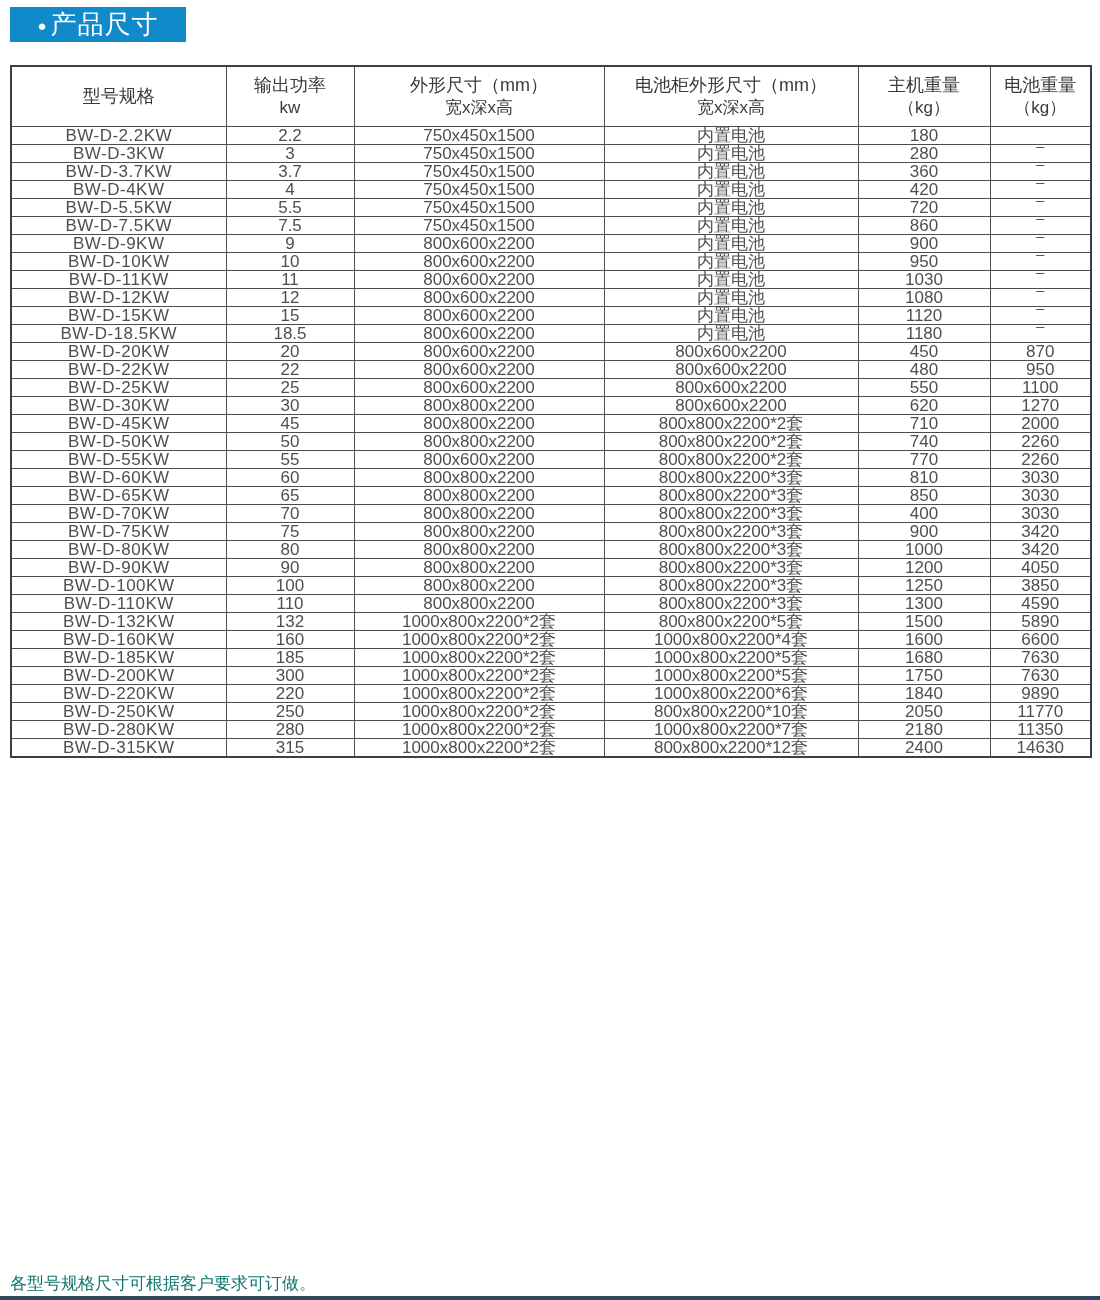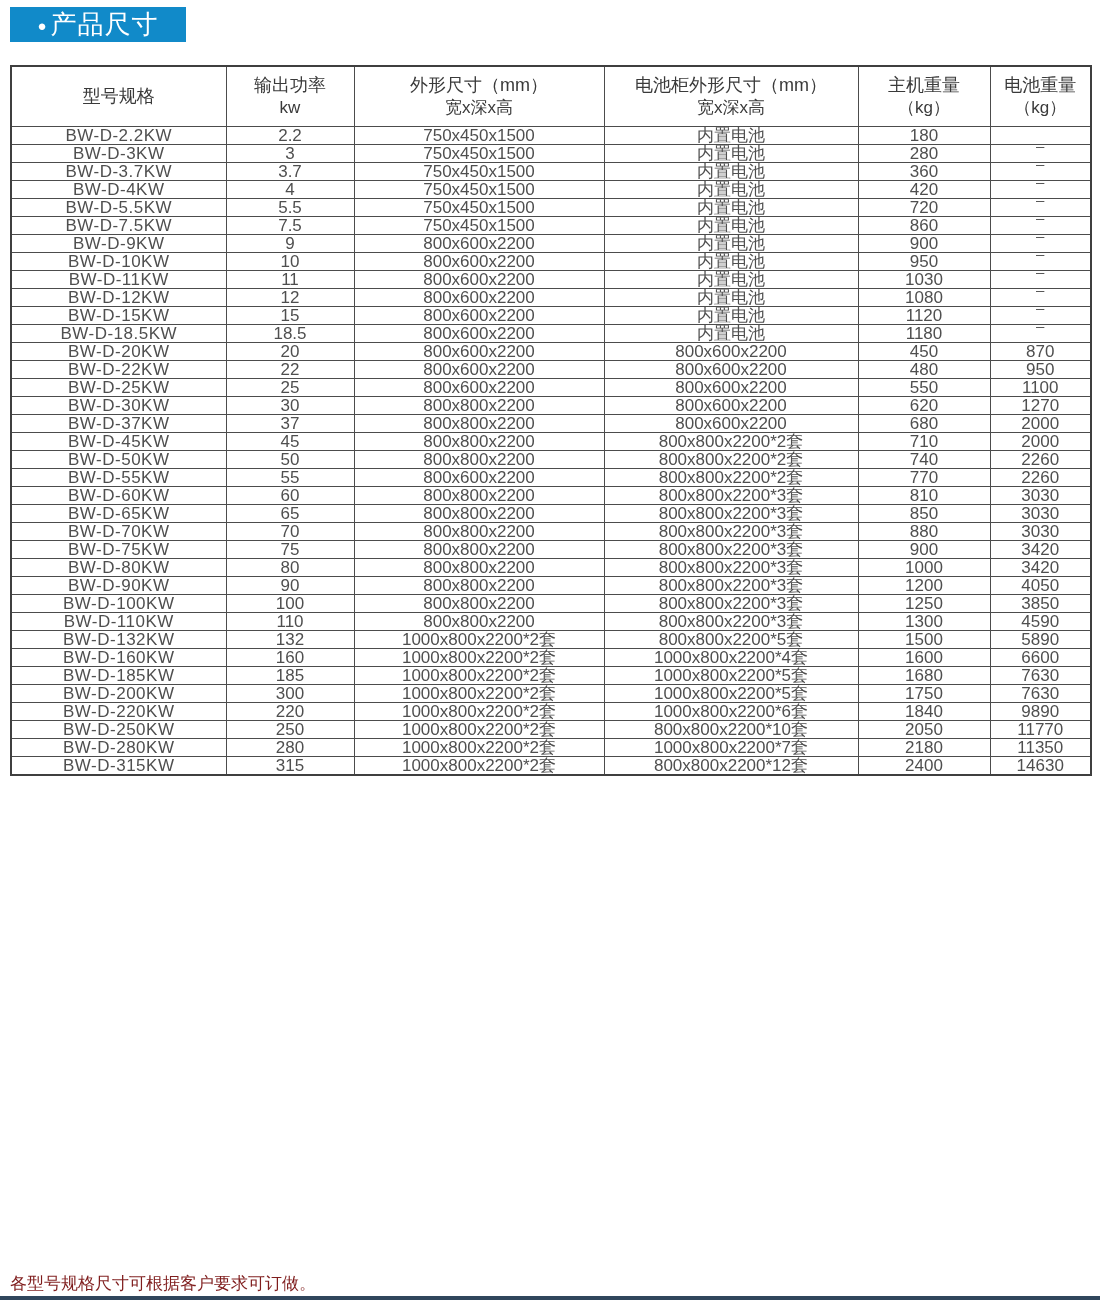--- a/index.html
+++ b/index.html
@@ -267,14 +267,6 @@
           <td data-name="cell-battery-weight">1270</td>
         </tr>
         <tr data-name="table-row">
-          <td data-name="cell-model">BW-D-37KW</td>
-          <td data-name="cell-power">37</td>
-          <td data-name="cell-dimensions">800x800x2200</td>
-          <td data-name="cell-battery-cabinet">800x600x2200</td>
-          <td data-name="cell-host-weight">680</td>
-          <td data-name="cell-battery-weight">2000</td>
-        </tr>
-        <tr data-name="table-row">
           <td data-name="cell-model">BW-D-45KW</td>
           <td data-name="cell-power">45</td>
           <td data-name="cell-dimensions">800x800x2200</td>

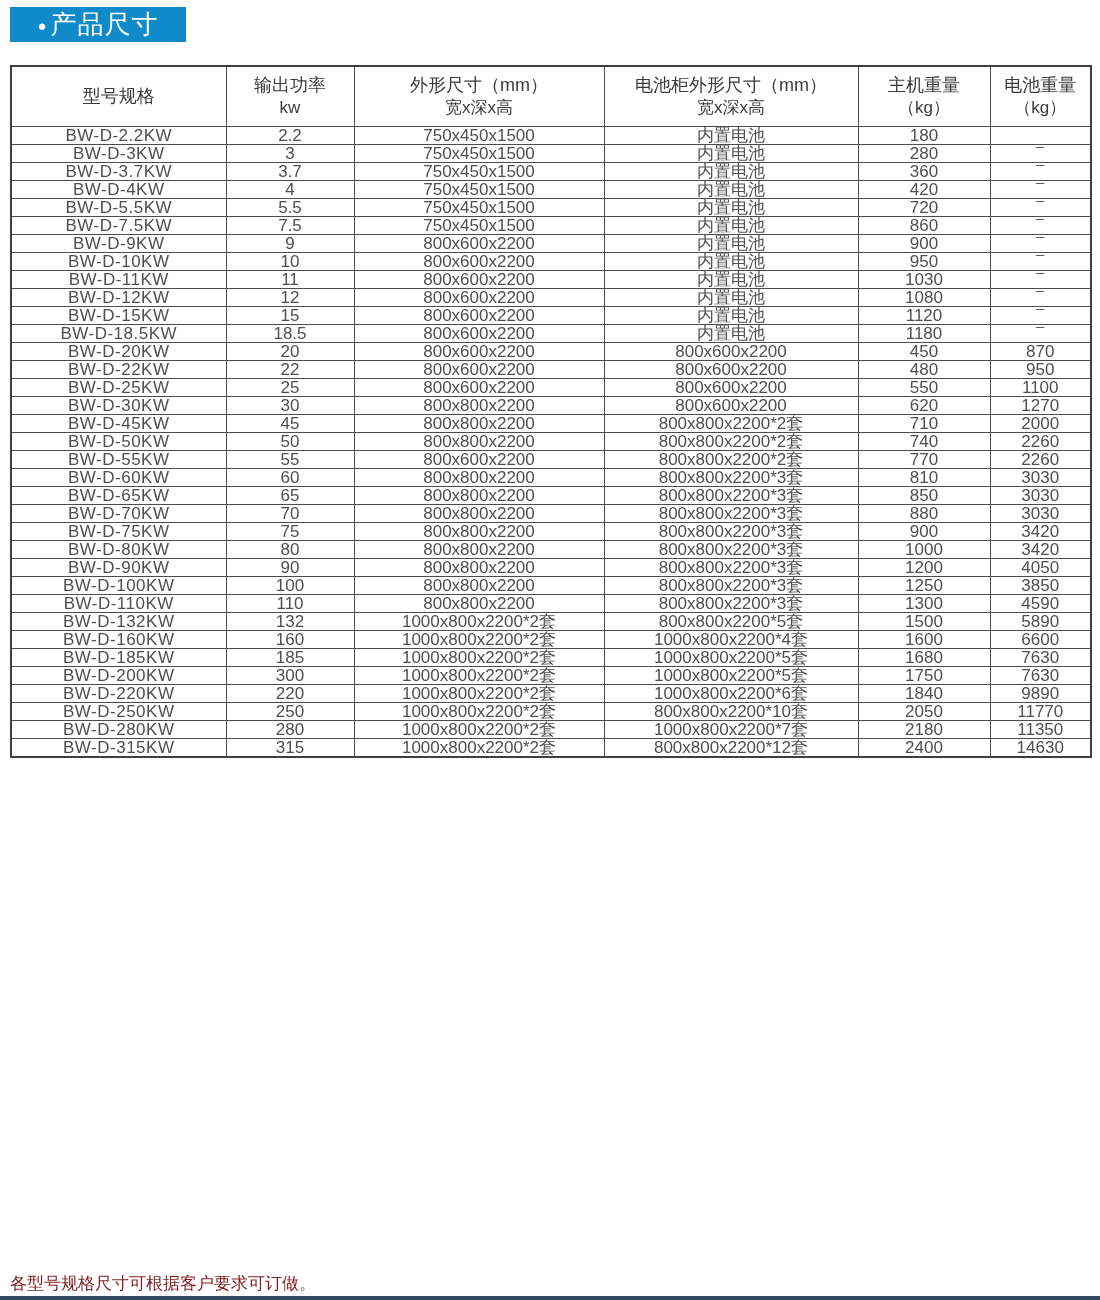--- a/index.html
+++ b/index.html
@@ -311,7 +311,7 @@
           <td data-name="cell-power">70</td>
           <td data-name="cell-dimensions">800x800x2200</td>
           <td data-name="cell-battery-cabinet">800x800x2200*3套</td>
-          <td data-name="cell-host-weight">880</td>
+          <td data-name="cell-host-weight">400</td>
           <td data-name="cell-battery-weight">3030</td>
         </tr>
         <tr data-name="table-row">

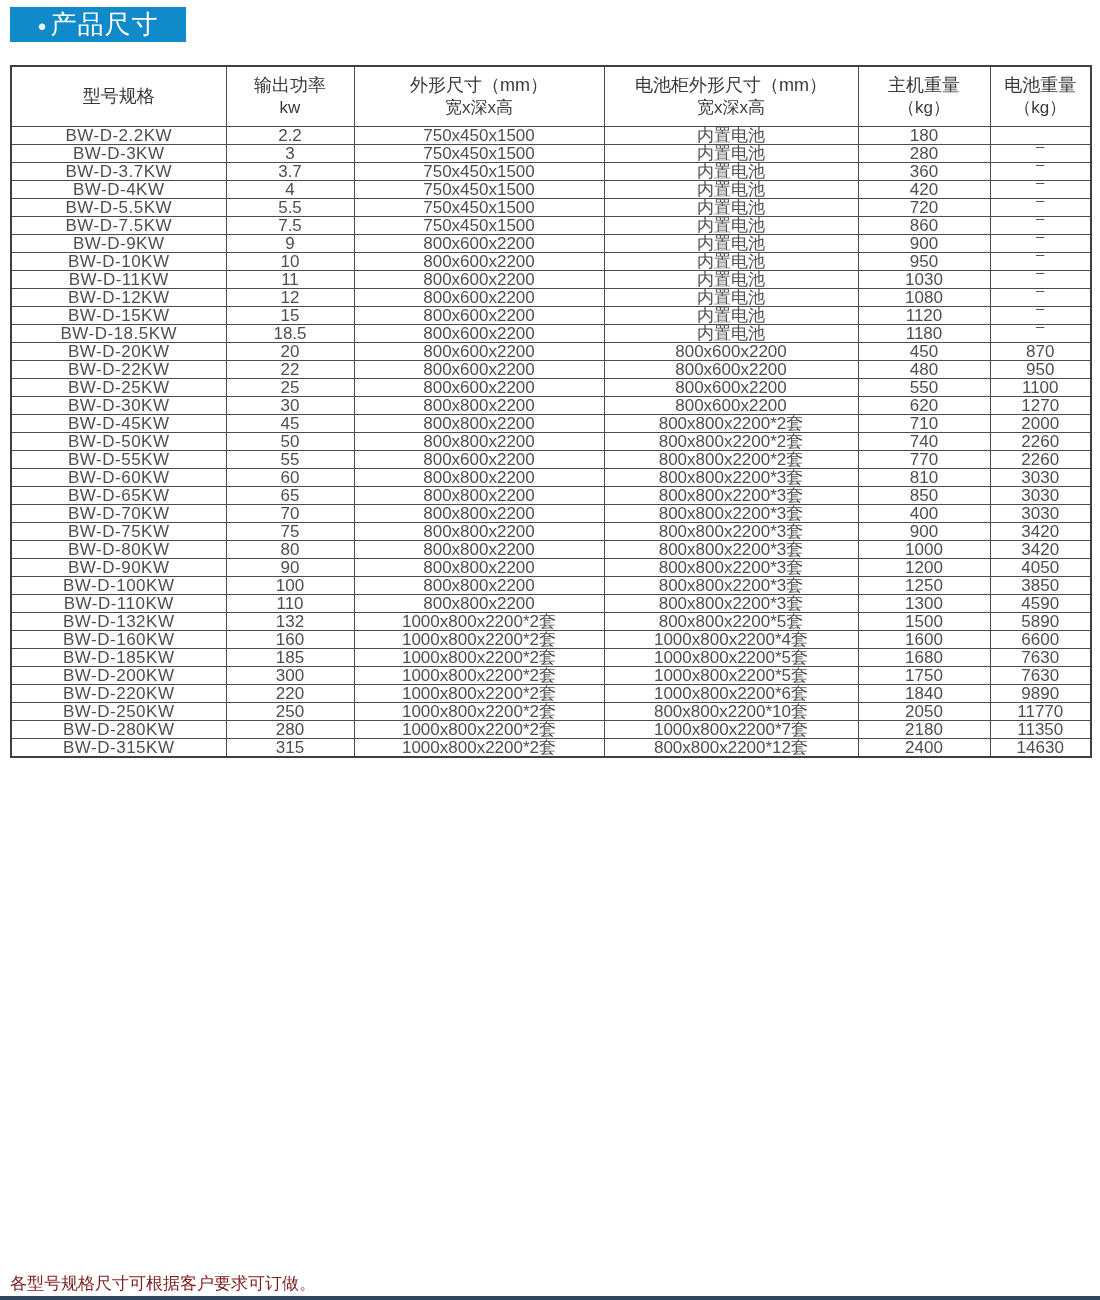--- a/index.html
+++ b/index.html
@@ -80,7 +80,7 @@
     left: 10px;
     top: 1272px;
     font-size: 17px;
-    color: #7f1d1d;
+    color: #0f766e;
   }
   .bottom-rule {
     position: absolute;

